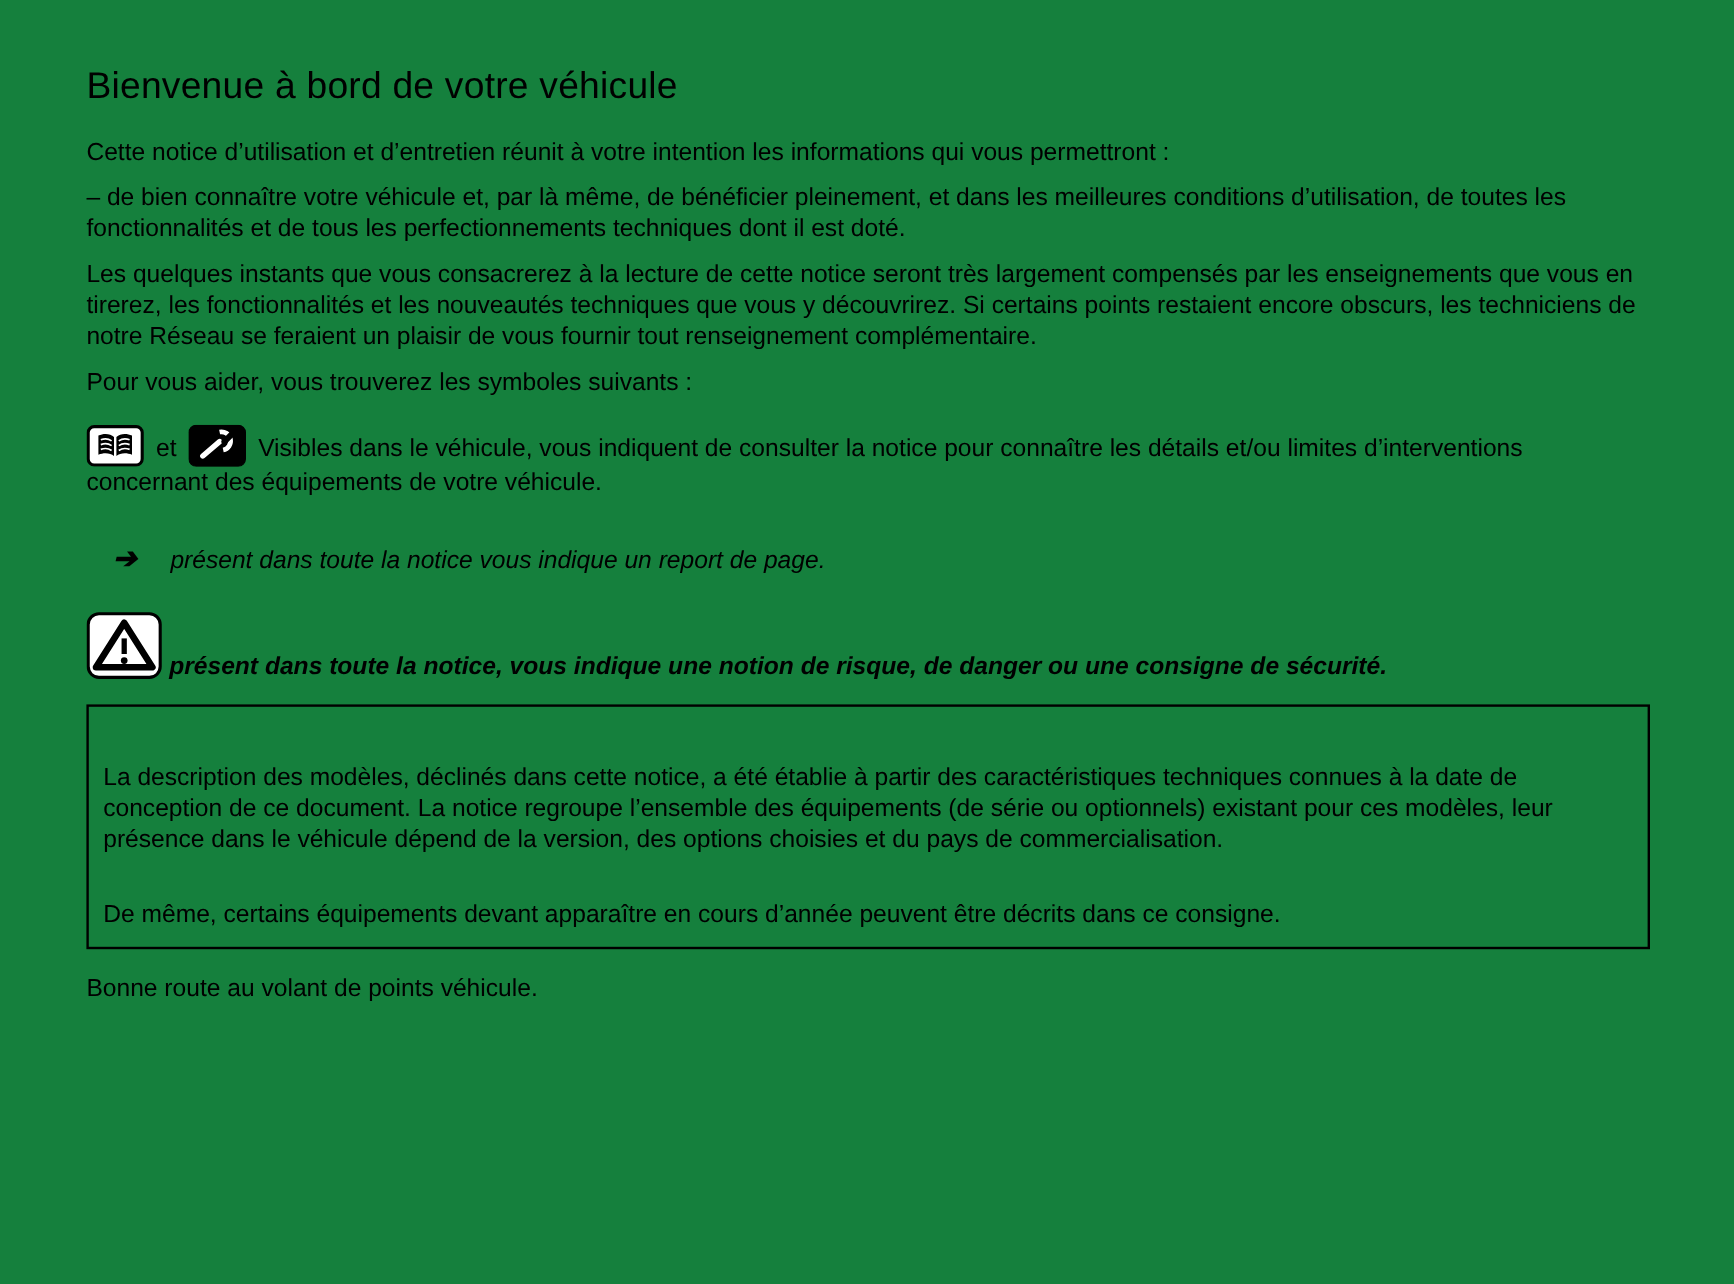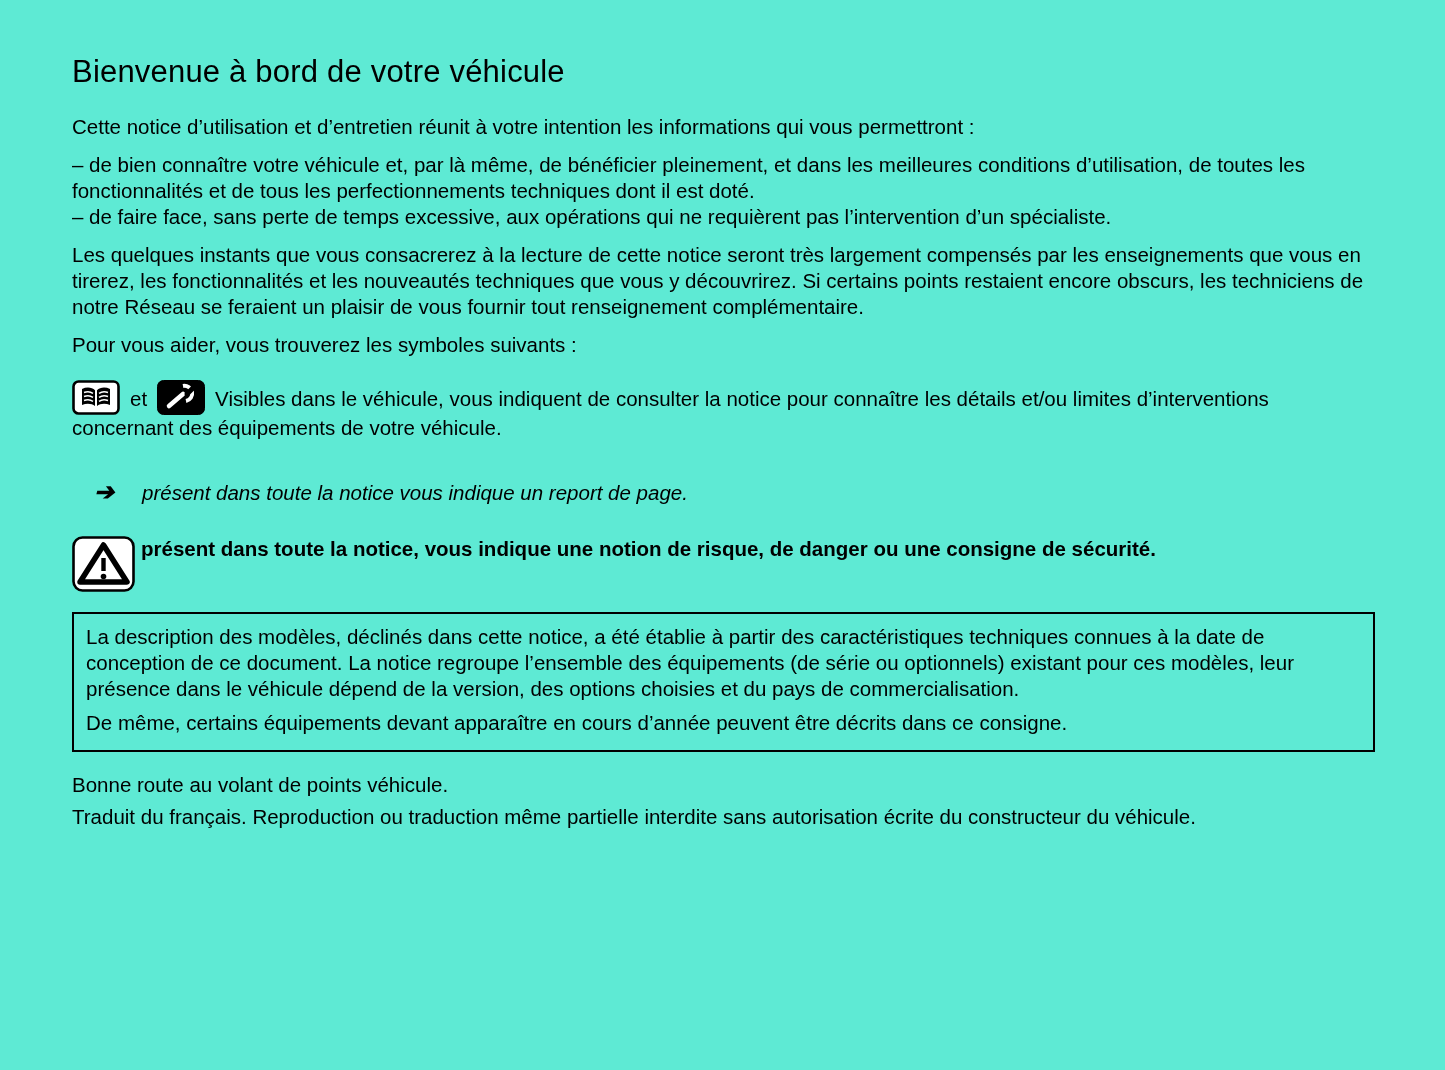--- a/index.html
+++ b/index.html
@@ -14,7 +14,7 @@
   .page {
     width: 1445px;
     height: 1070px;
-    background: #5eead4;
+    background: #15803d;
     padding: 54px 70px 0 72px;
   }
   h1.title {

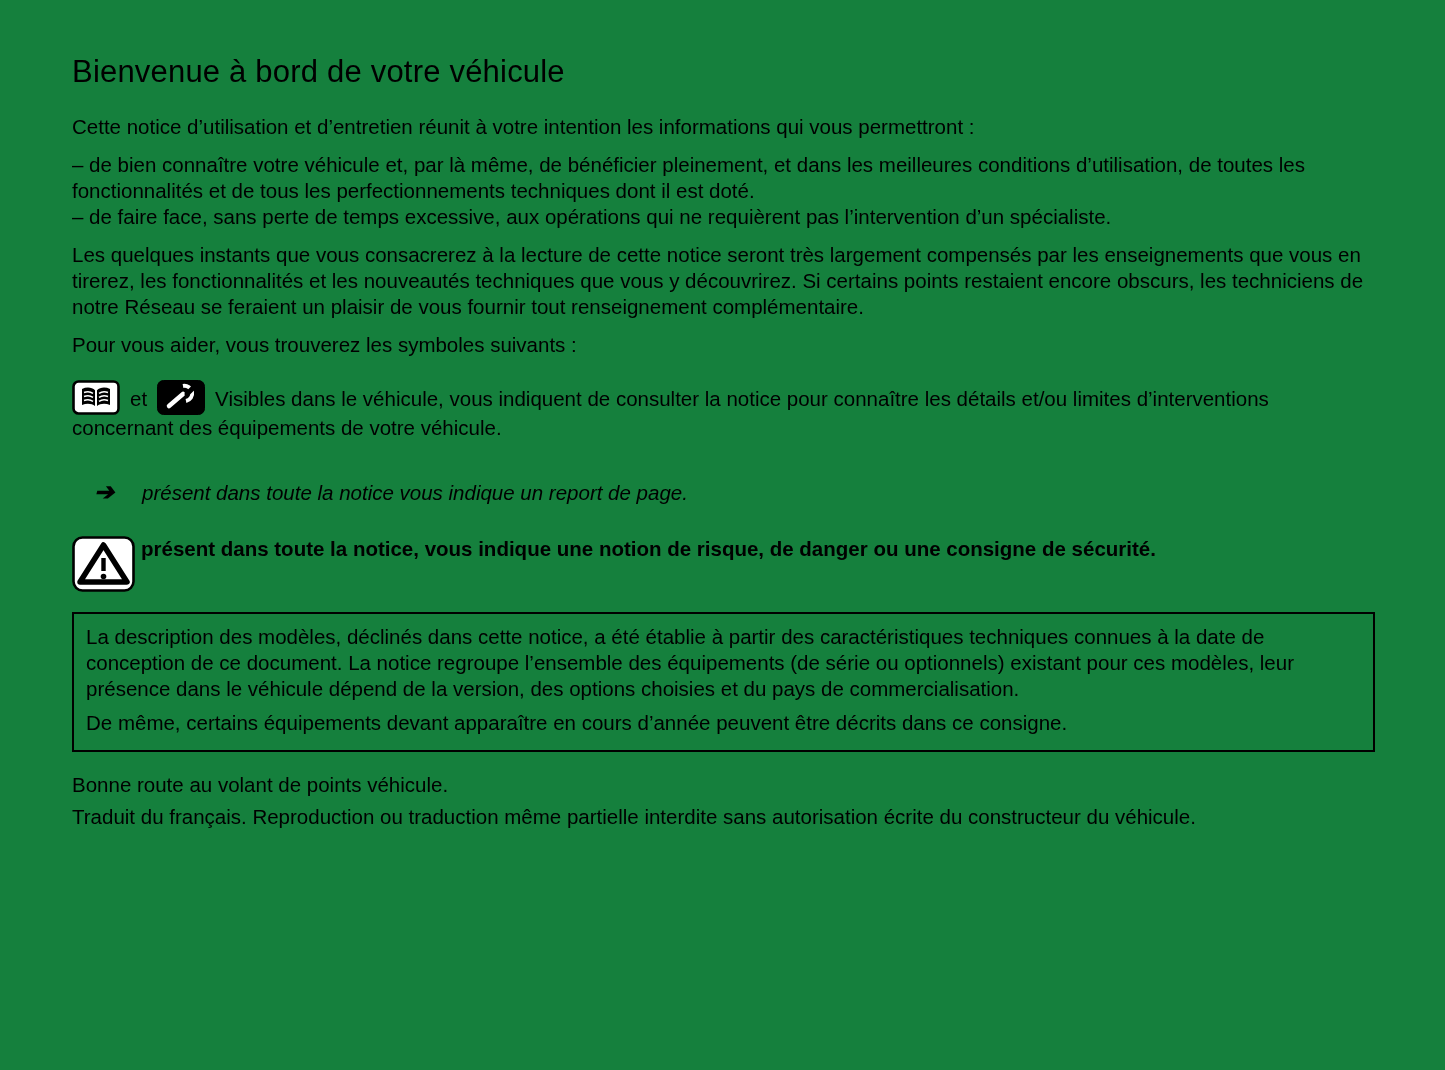--- a/index.html
+++ b/index.html
@@ -87,7 +87,6 @@
 
   <div class="bullets">
     <p>– de bien connaître votre véhicule et, par là même, de bénéficier pleinement, et dans les meilleures conditions d’utilisation, de toutes les fonctionnalités et de tous les perfectionnements techniques dont il est doté.</p>
-    <p>– de faire face, sans perte de temps excessive, aux opérations qui ne requièrent pas l’intervention d’un spécialiste.</p>
   </div>
 
   <p>Les quelques instants que vous consacrerez à la lecture de cette notice seront très largement compensés par les enseignements que vous en tirerez, les fonctionnalités et les nouveautés techniques que vous y découvrirez. Si certains points restaient encore obscurs, les techniciens de notre Réseau se feraient un plaisir de vous fournir tout renseignement complémentaire.</p>

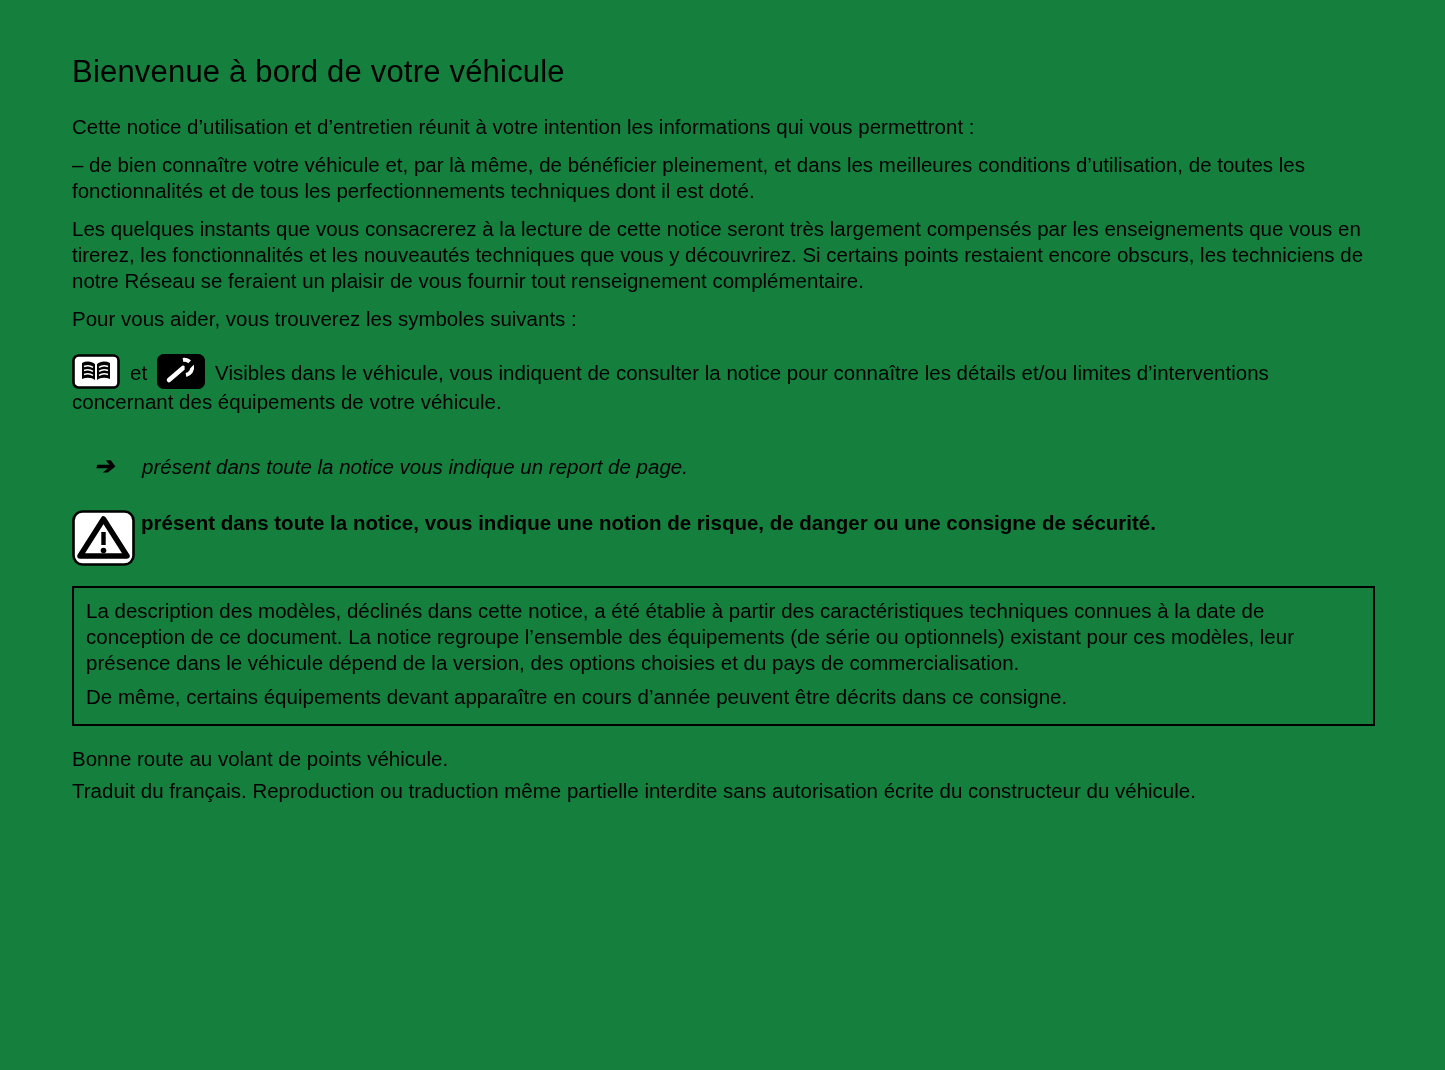--- a/index.html
+++ b/index.html
@@ -57,7 +57,8 @@
   .warning-row {
     margin-top: 30px;
     display: flex;
-    align-items: flex-start;
+    align-items: flex-end;
+    font-style: italic;
   }
   .warning-row .w-icon { flex: 0 0 auto; margin-right: 6px; }
   .warning-row .w-text {

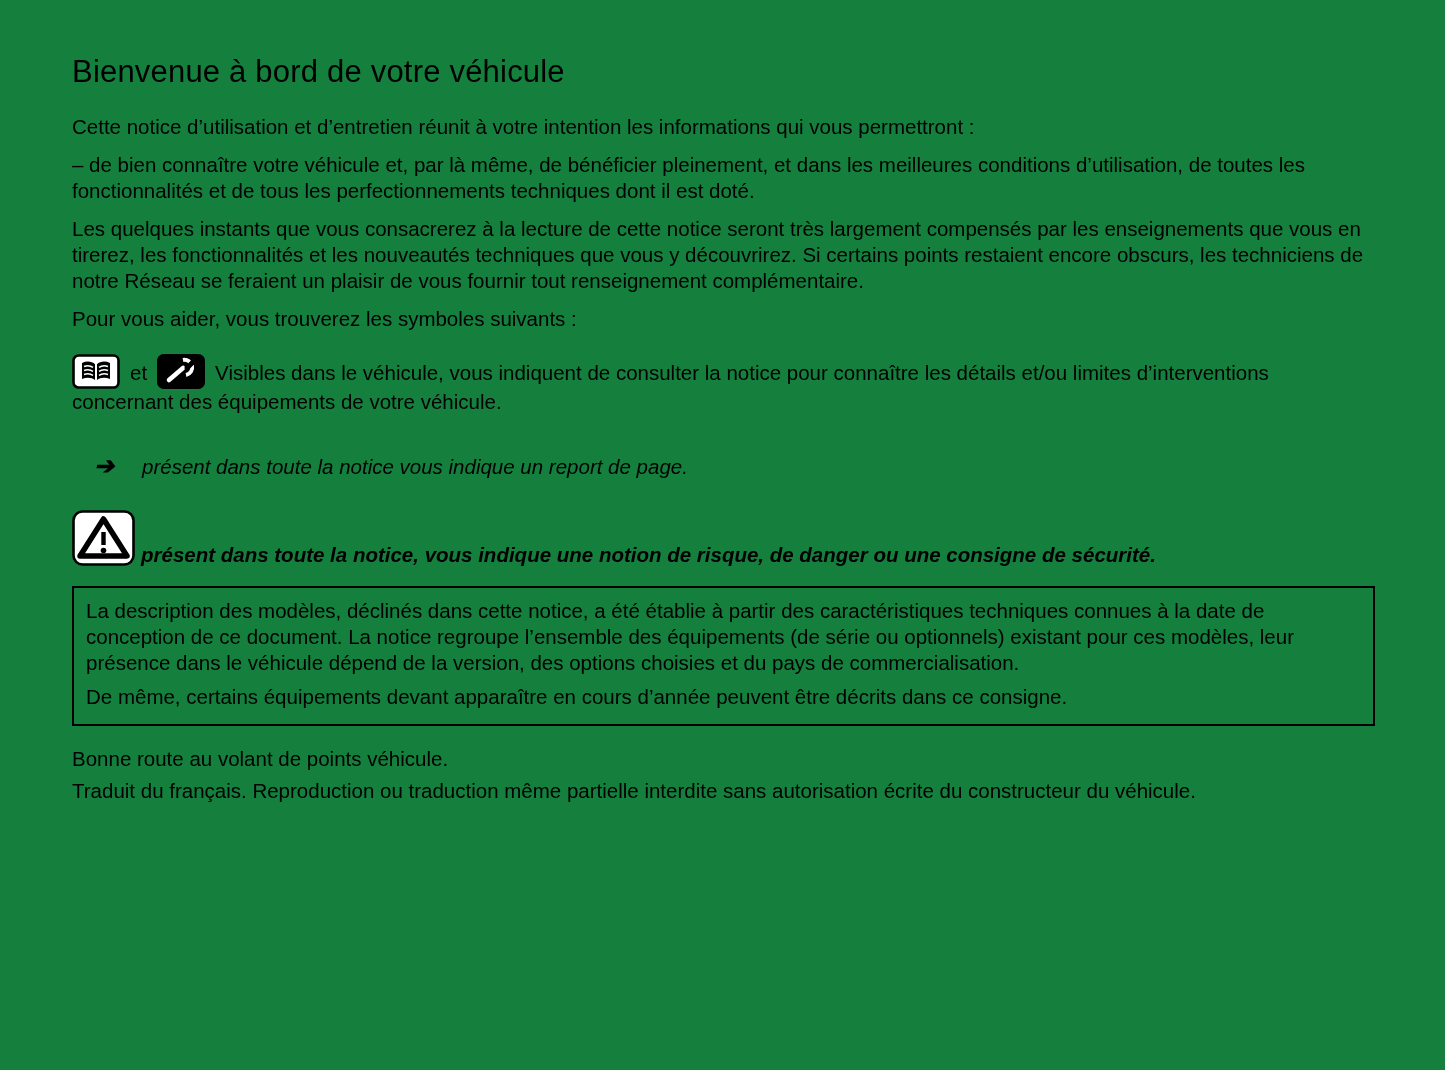--- a/index.html
+++ b/index.html
@@ -73,7 +73,7 @@
     padding: 10px 12px 6px 12px;
     width: 1303px;
   }
-  .notice-box p { margin-bottom: 8px; }
+  .notice-box p { margin-bottom: 8px; margin-top: 36px; }
   .closing { margin-top: 20px; margin-bottom: 6px; }
   .footer-line { margin-bottom: 0; }
 </style>

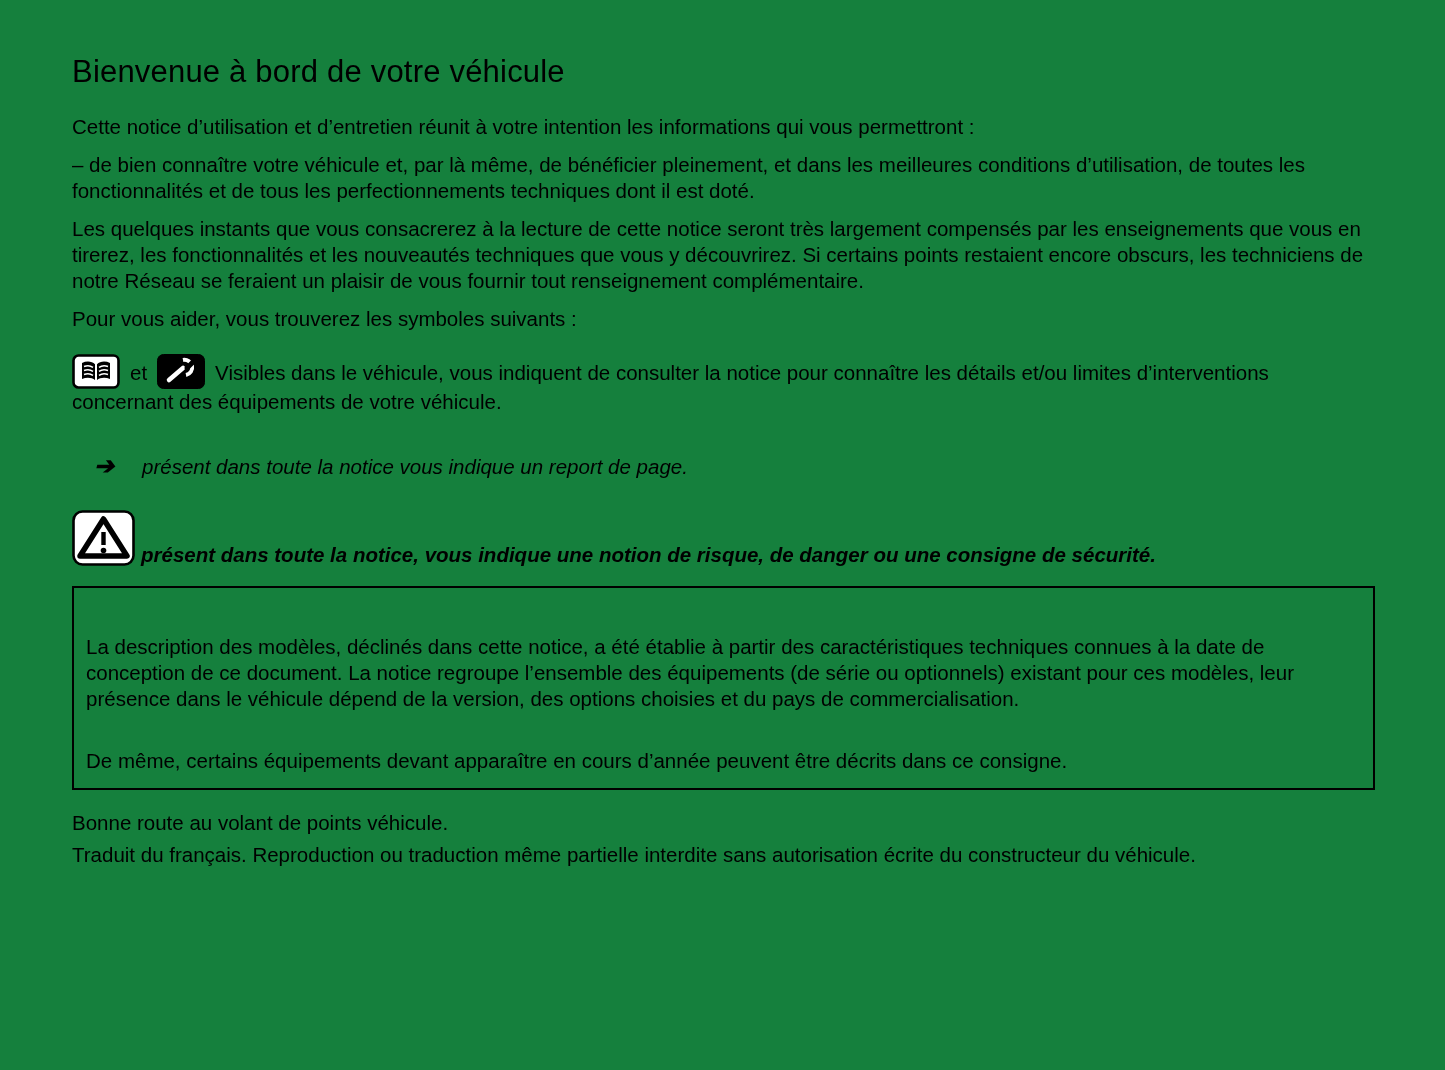--- a/index.html
+++ b/index.html
@@ -135,7 +135,6 @@
 
   <p class="closing">Bonne route au volant de points véhicule.</p>
 
-  <p class="footer-line">Traduit du français. Reproduction ou traduction même partielle interdite sans autorisation écrite du constructeur du véhicule.</p>
 
 </div>
 

